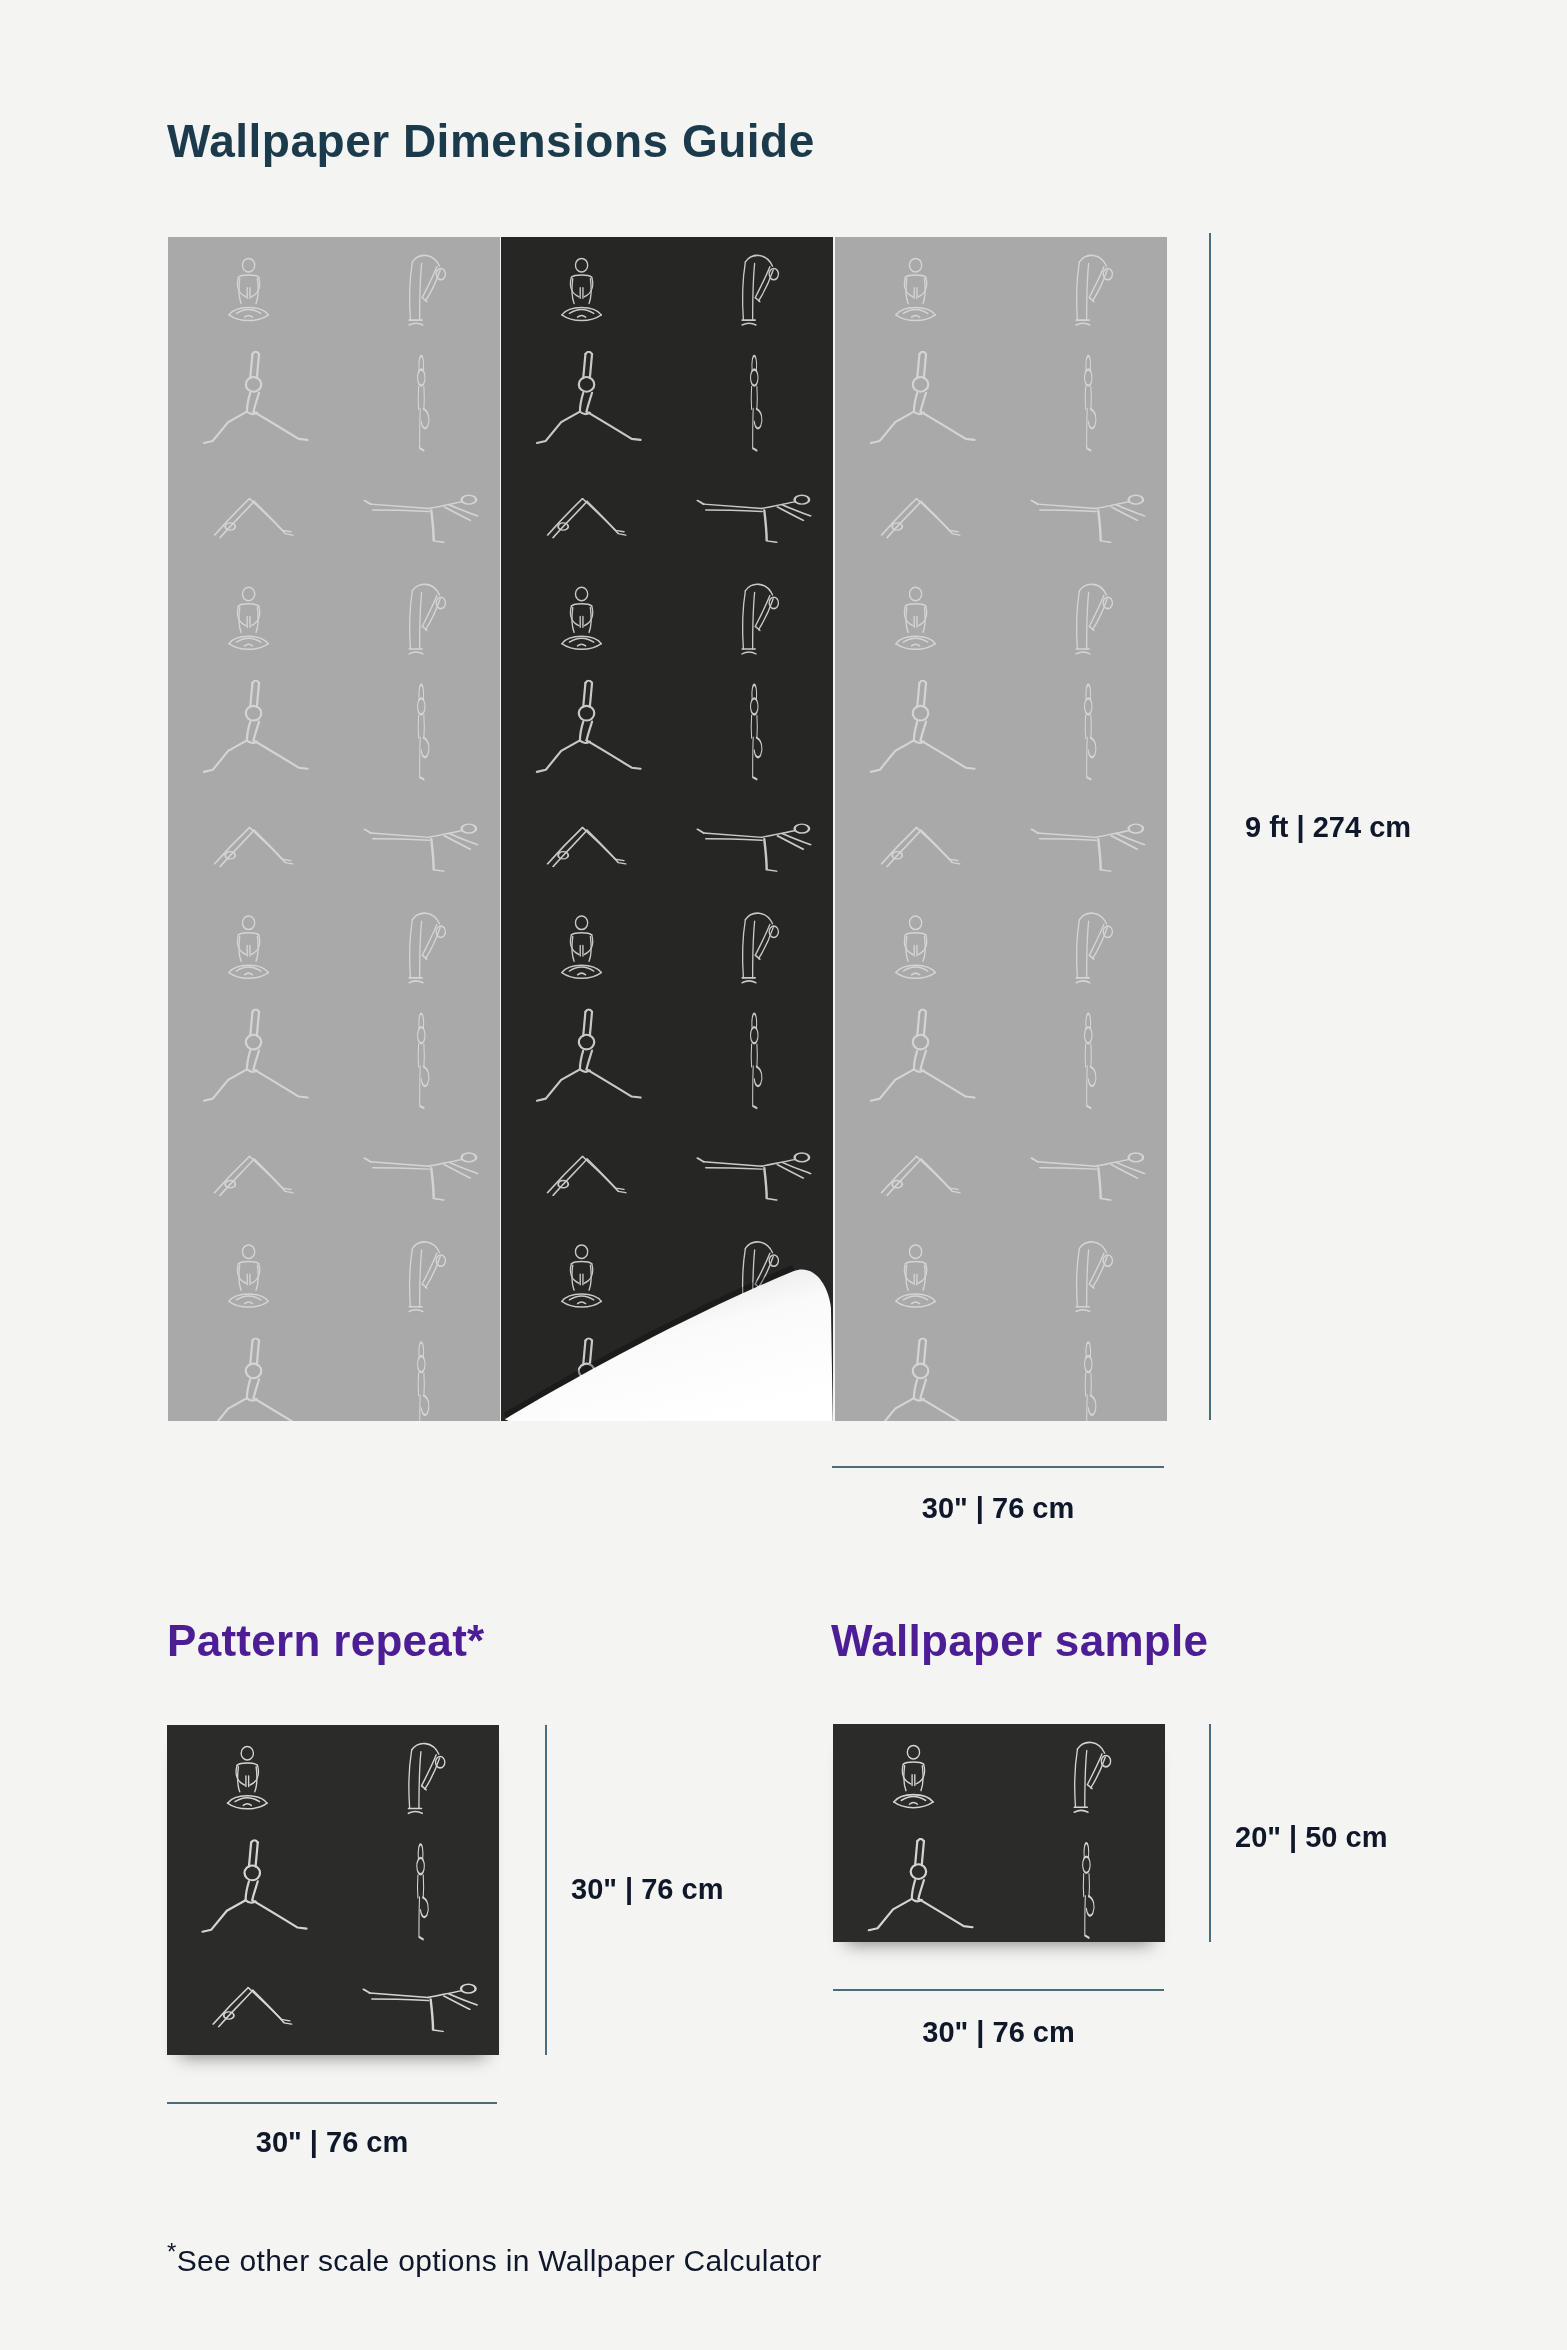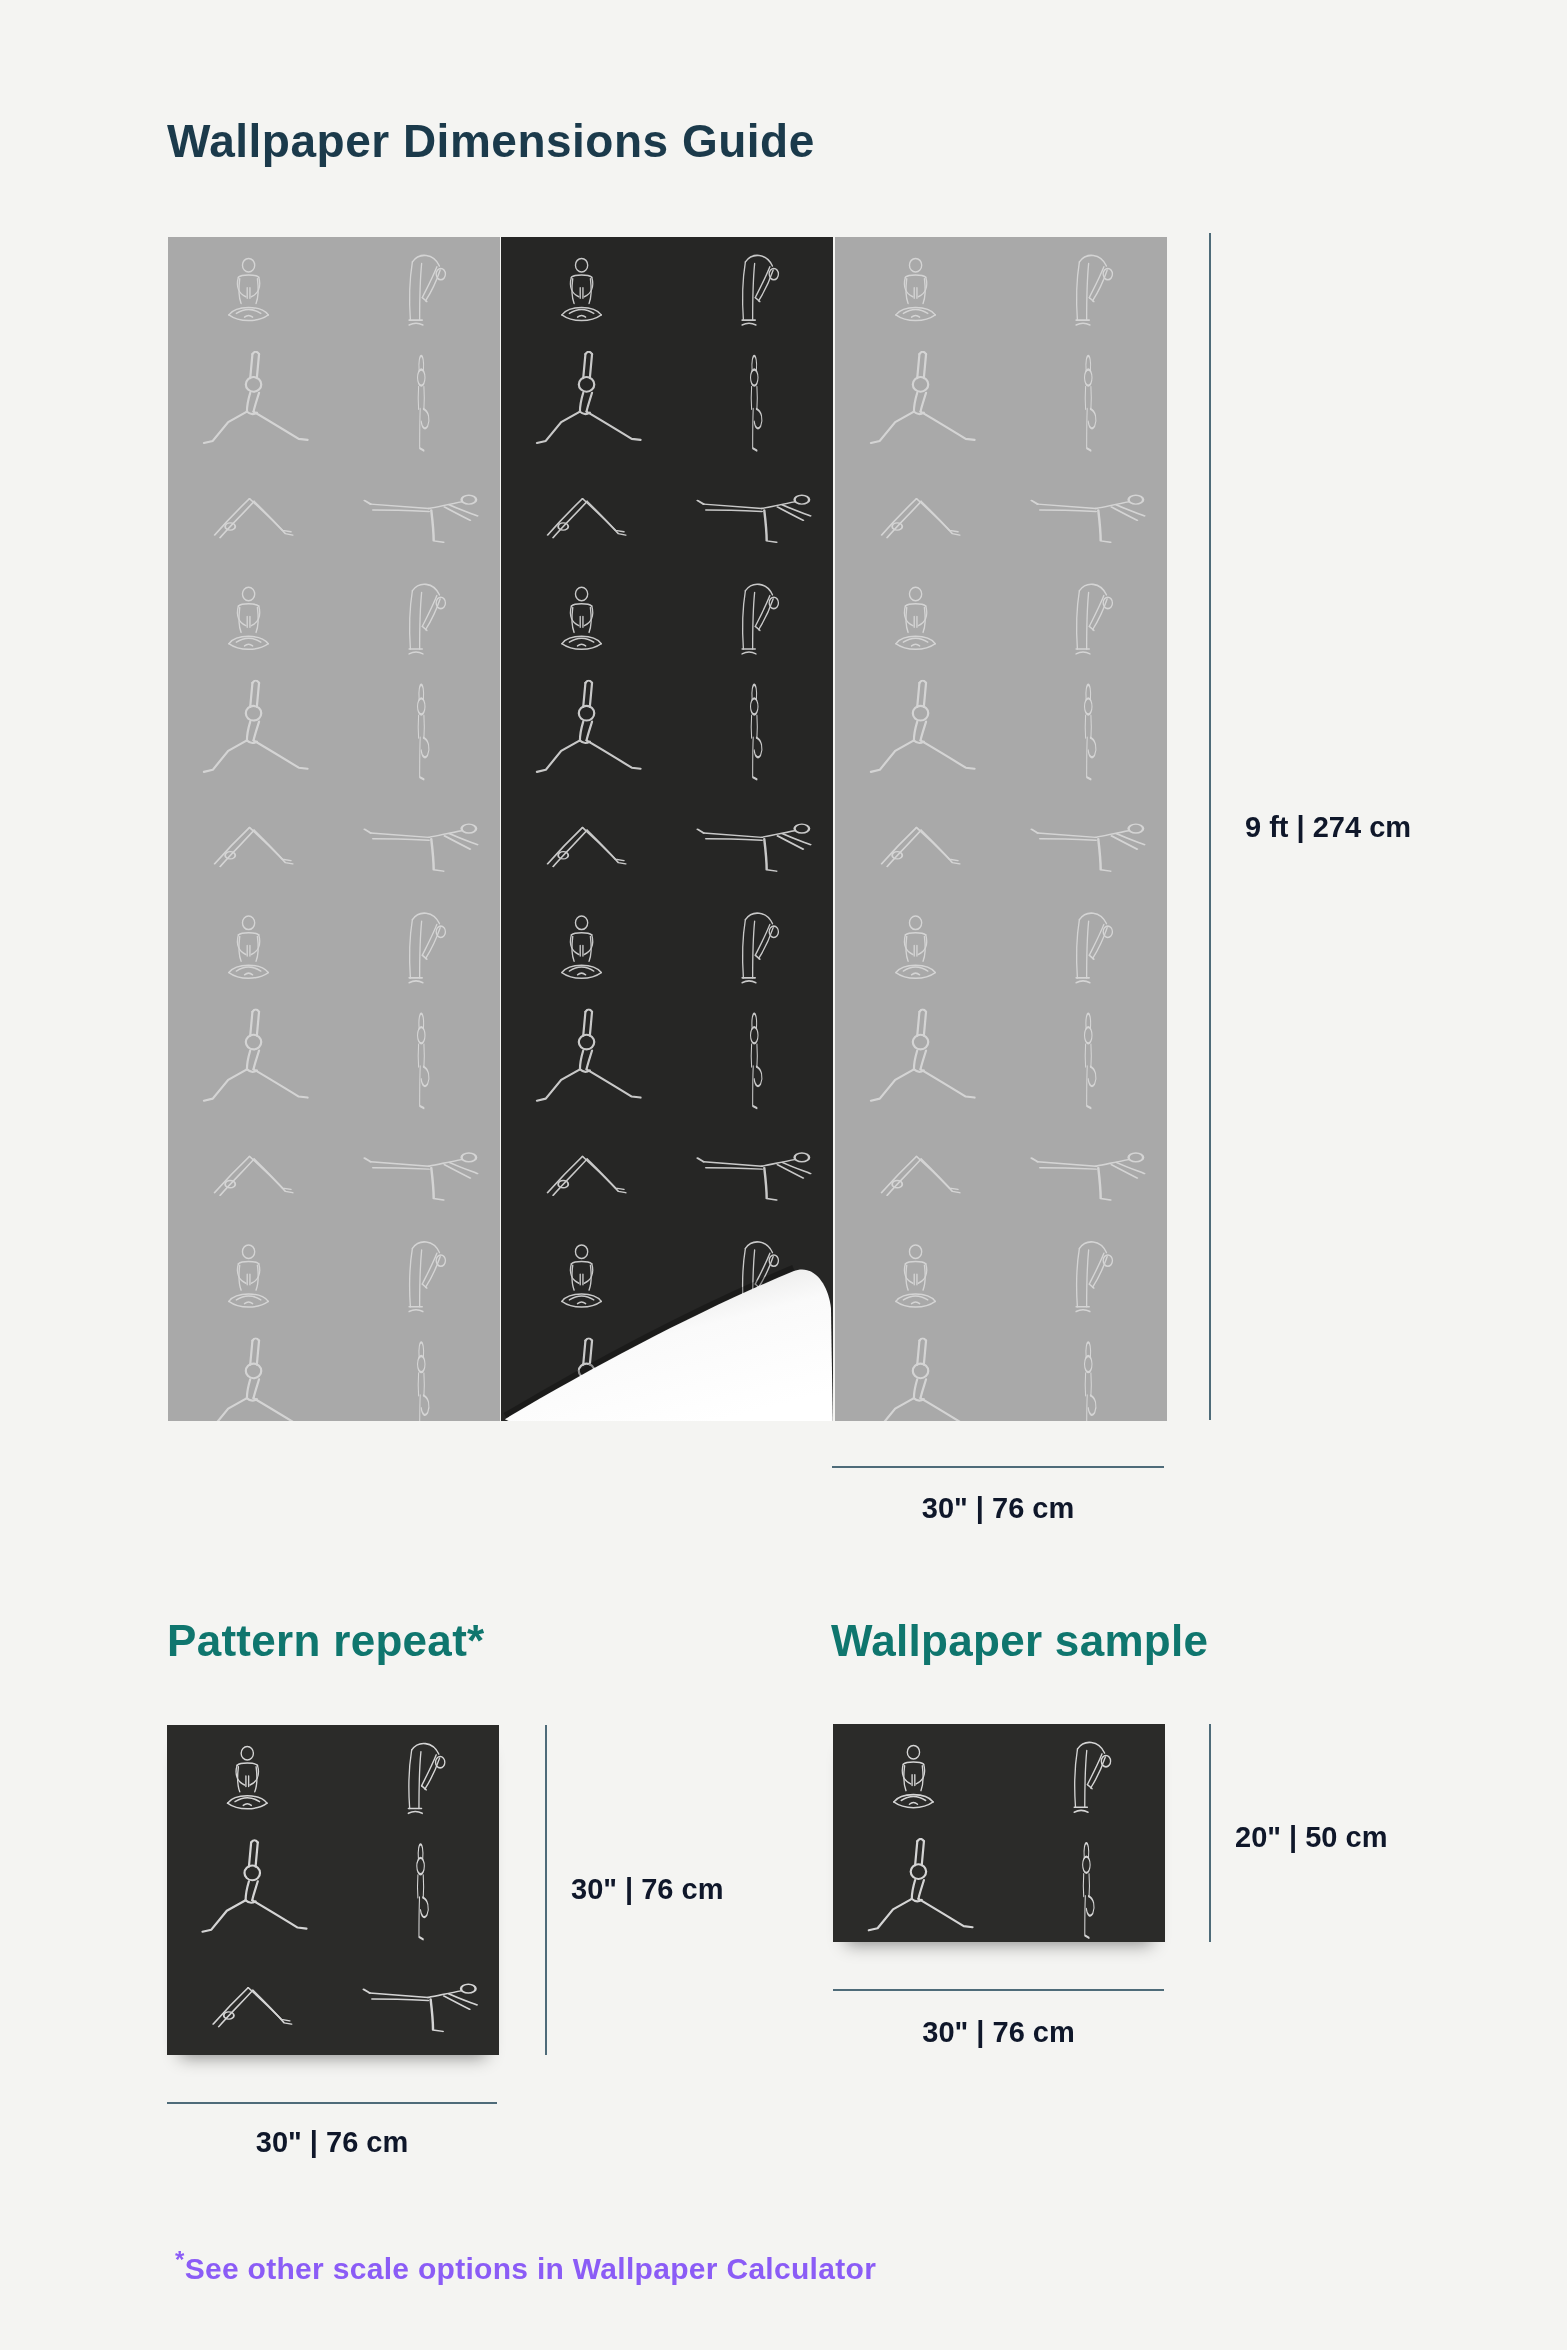--- a/index.html
+++ b/index.html
@@ -16,7 +16,7 @@
   }
   h2.section-heading{
     position:absolute;margin:0;
-    font-size:44px;font-weight:700;letter-spacing:0.3px;color:#0f766e;
+    font-size:44px;font-weight:700;letter-spacing:0.3px;color:#4c1d95;
   }
   #pr-heading{left:167px;top:1616px;}
   #ws-heading{left:831px;top:1616px;text-align:right;}

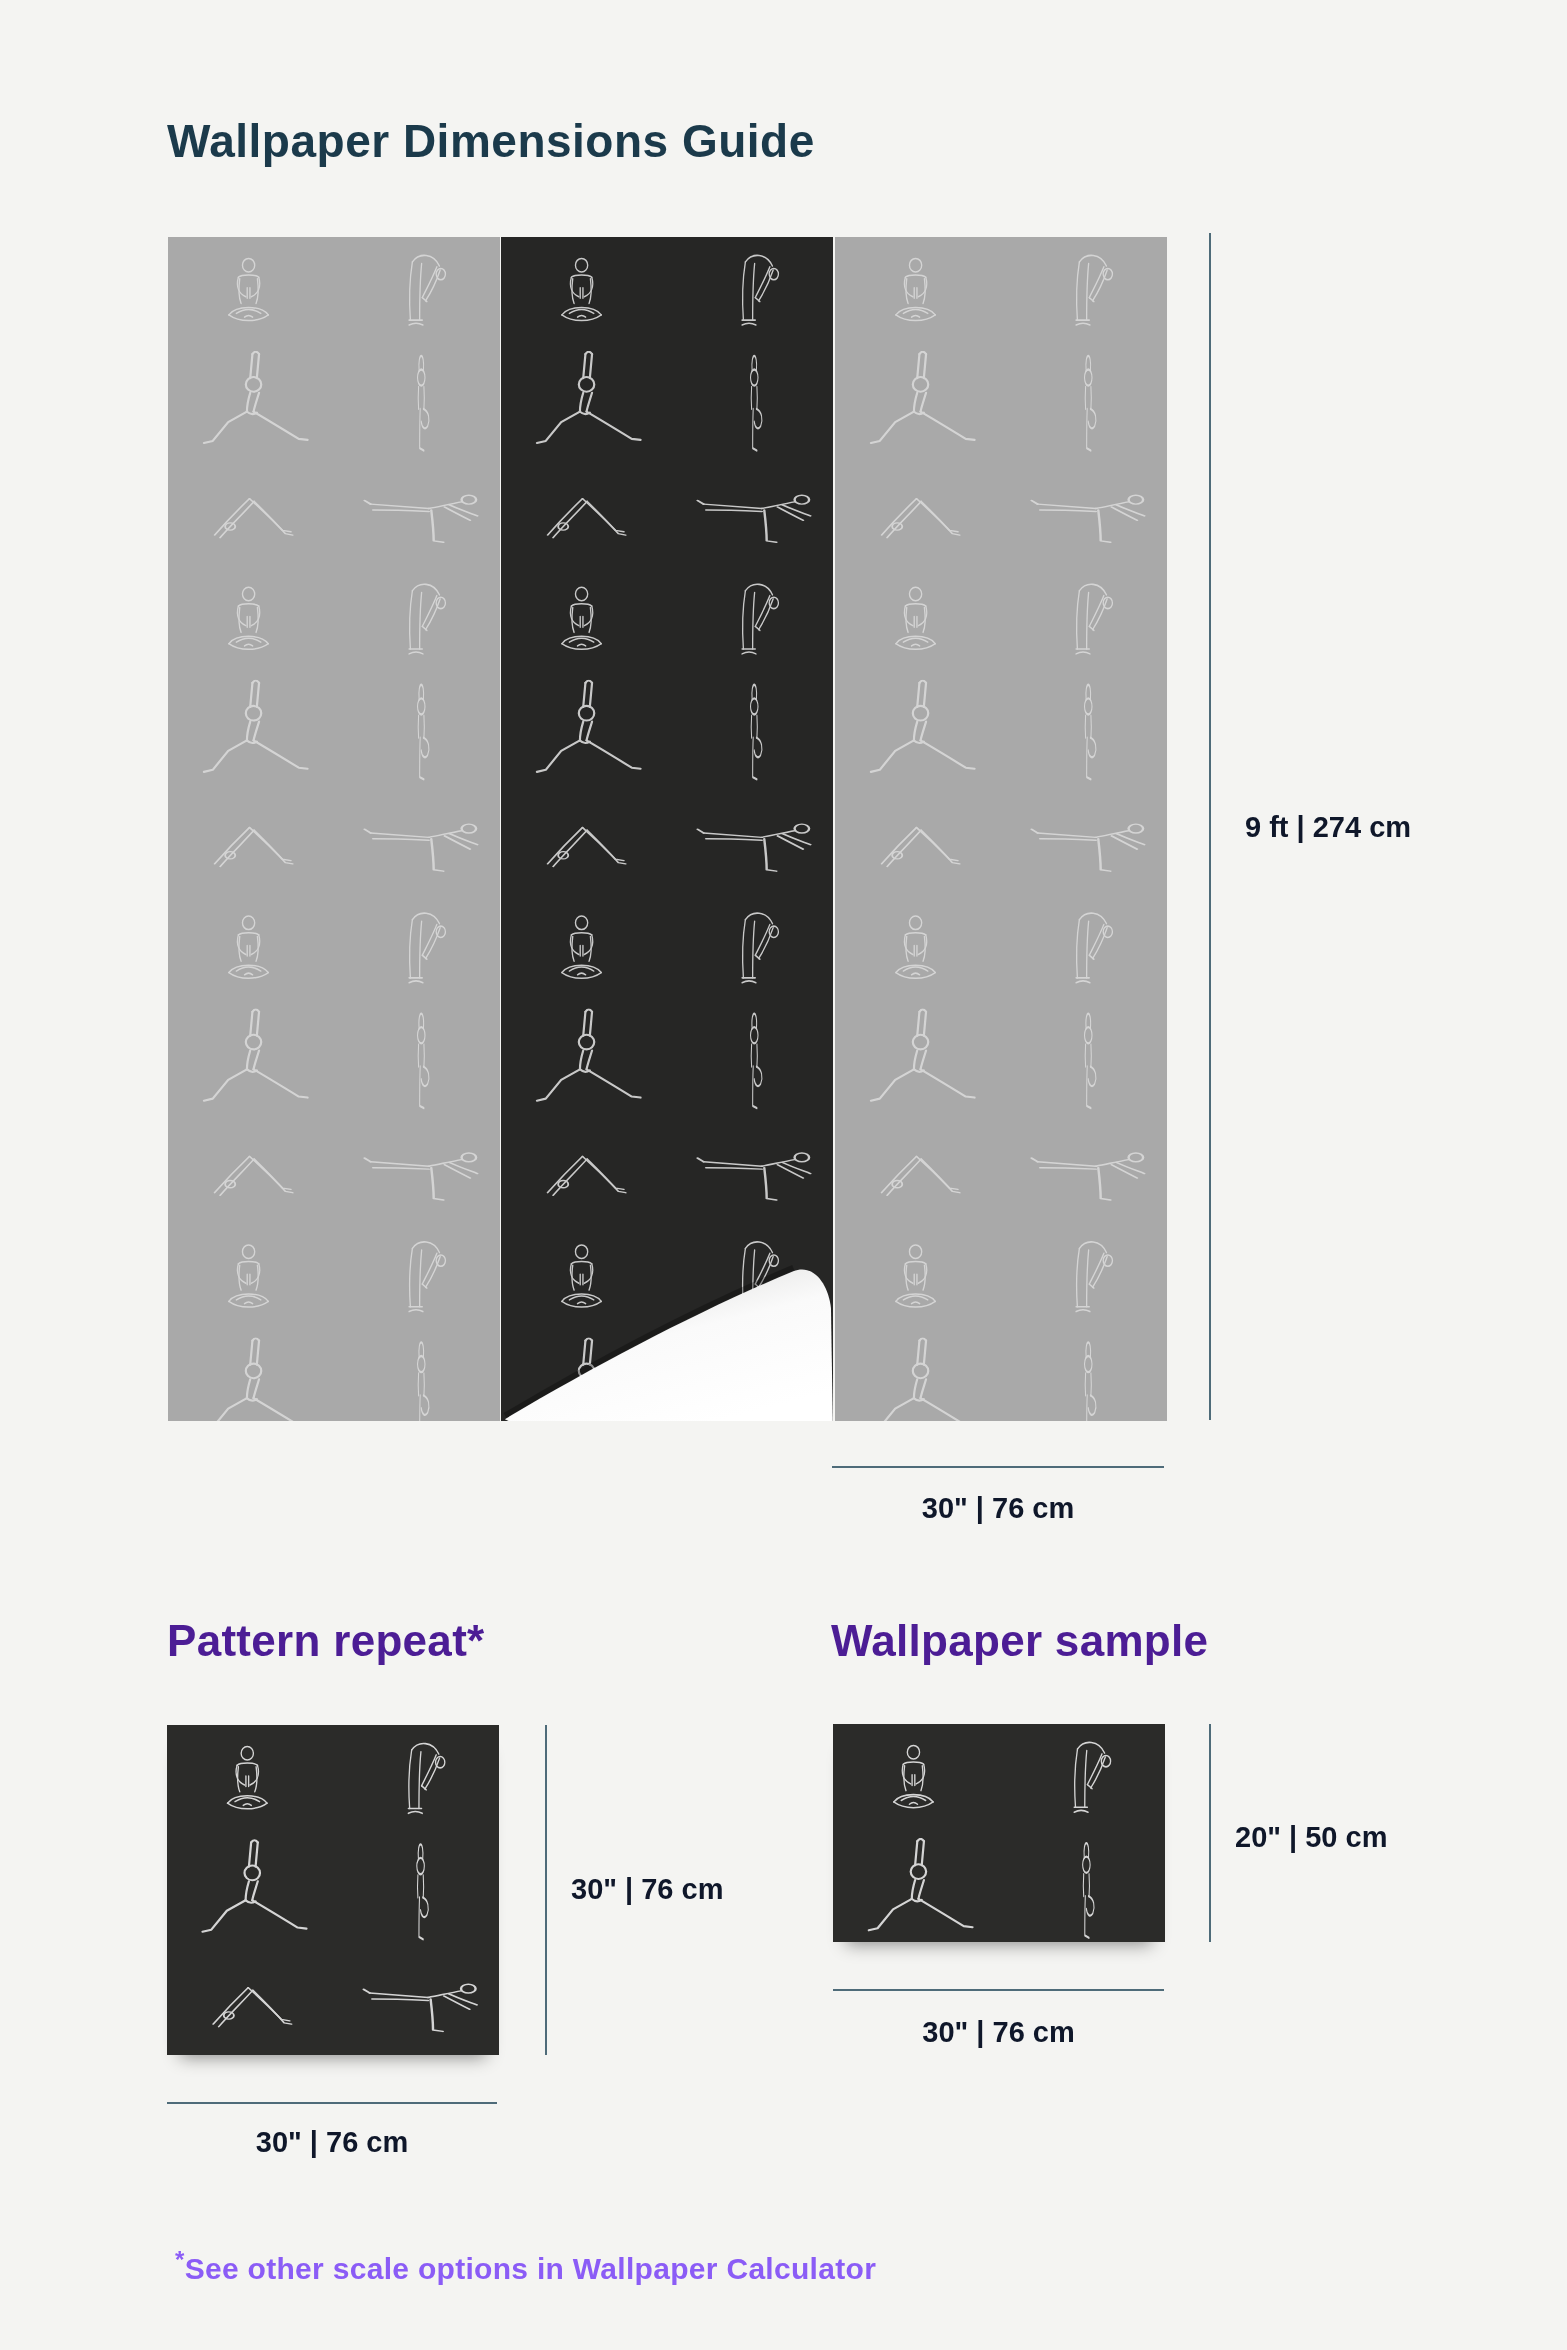--- a/index.html
+++ b/index.html
@@ -60,8 +60,8 @@
   #lbl-ws-w{left:833px;top:2015px;width:331px;}
 
   .footnote{
-    position:absolute;left:167px;top:2244px;margin:8px;
-    font-size:30px;font-weight:700;color:#8b5cf6;letter-spacing:0.3px;
+    position:absolute;left:167px;top:2244px;margin:0;
+    font-size:30px;font-weight:400;color:#0f172a;letter-spacing:0.3px;
   }
   .footnote .sup{vertical-align:super;font-size:24px;line-height:0;}
 </style>

